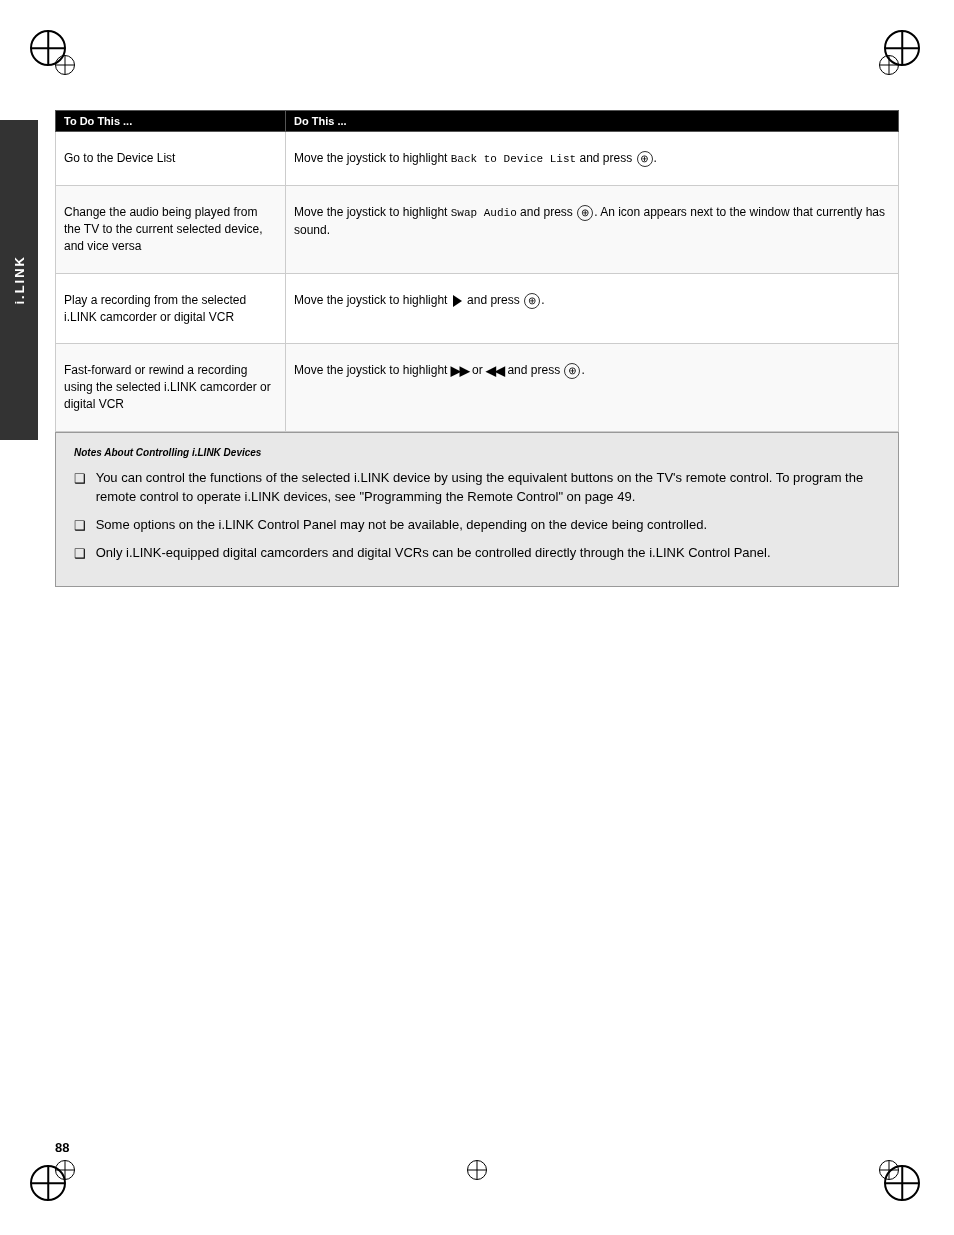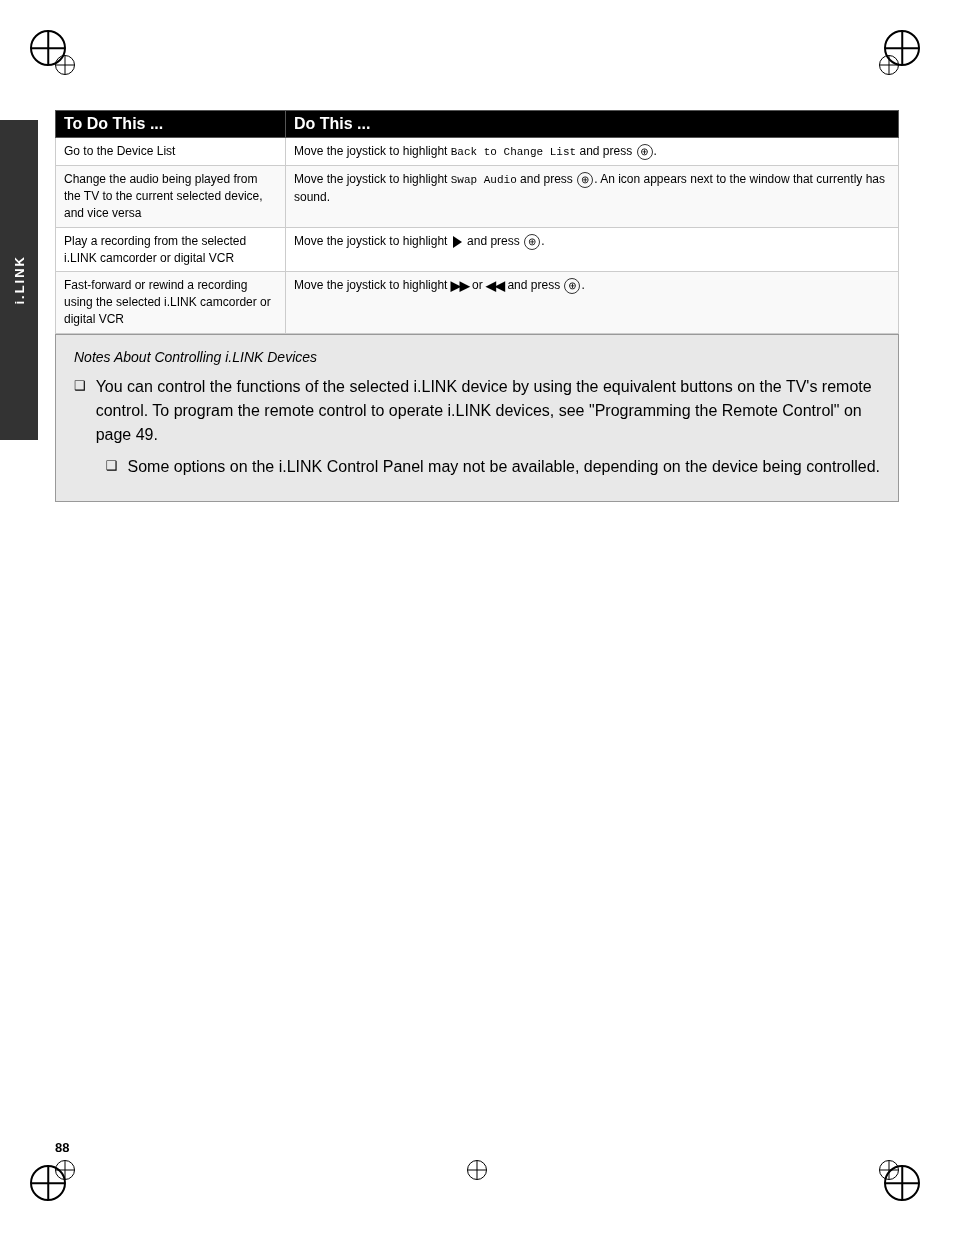--- a/index.html
+++ b/index.html
@@ -121,7 +121,7 @@
       color: #fff;
       padding: 4px 8px;
       text-align: left;
-      font-size: 16px;
+      font-size: 11px;
       font-weight: bold;
       border: 1px solid #555;
     }

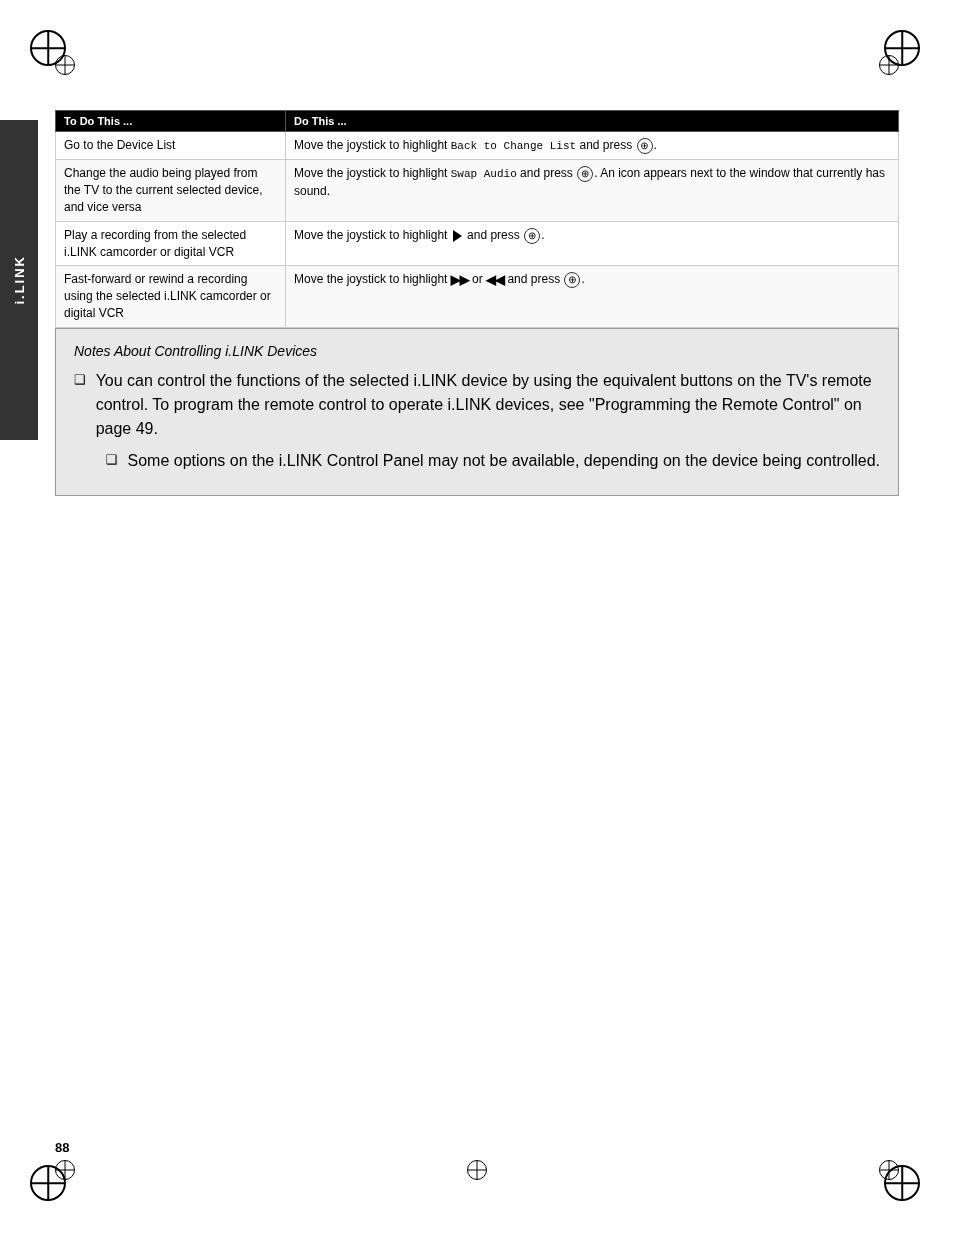--- a/index.html
+++ b/index.html
@@ -127,7 +127,7 @@
     }
 
     .main-table td {
-      padding: 5px 8px;
+      padding: 18px 8px;
       vertical-align: top;
       border: 1px solid #ccc;
       font-size: 12px;

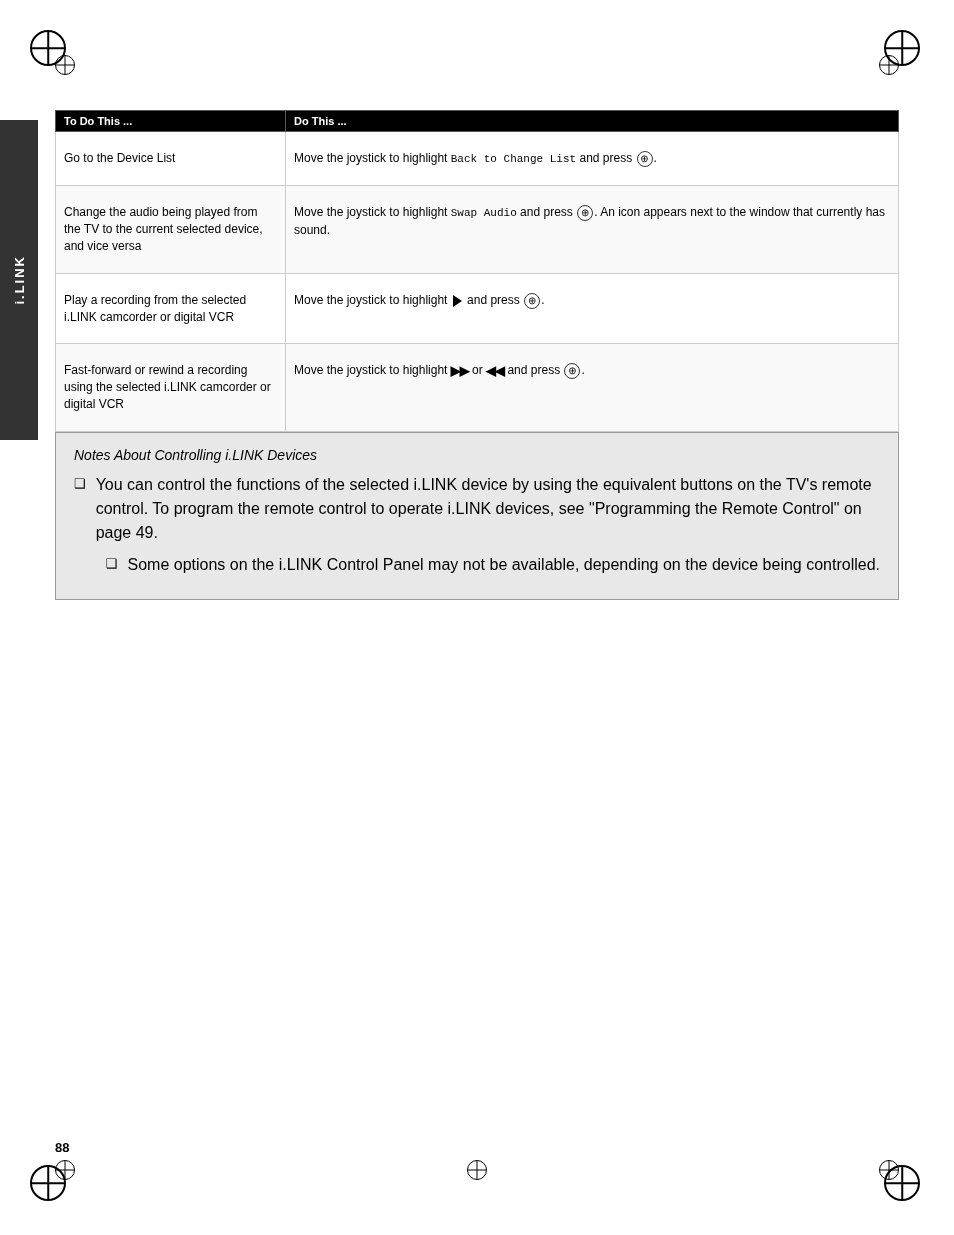--- a/index.html
+++ b/index.html
@@ -289,7 +289,7 @@
       <tr>
         <td>Go to the Device List</td>
         <td>
-          Move the joystick to highlight <span class="hl">Back to Change List</span> and press <span class="enter-icon">⊕</span>.
+          Move the joystick to highlight <span class="hl">Back to Device List</span> and press <span class="enter-icon">⊕</span>.
         </td>
       </tr>
 

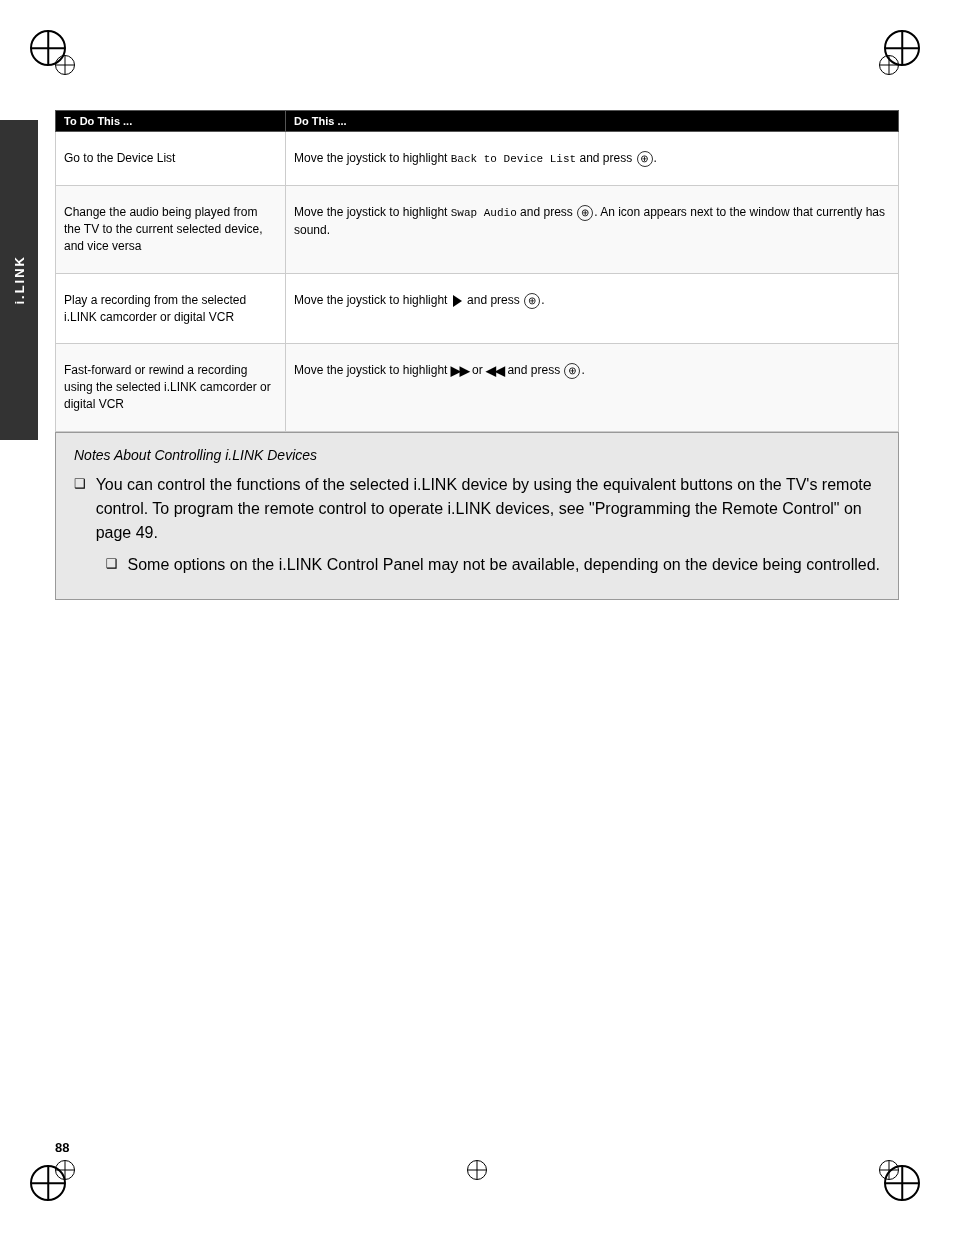--- a/index.html
+++ b/index.html
@@ -179,8 +179,8 @@
     }
 
     .notes-title {
-      font-size: 14px;
-      font-weight: normal;
+      font-size: 10px;
+      font-weight: bold;
       font-style: italic;
       margin-bottom: 10px;
     }

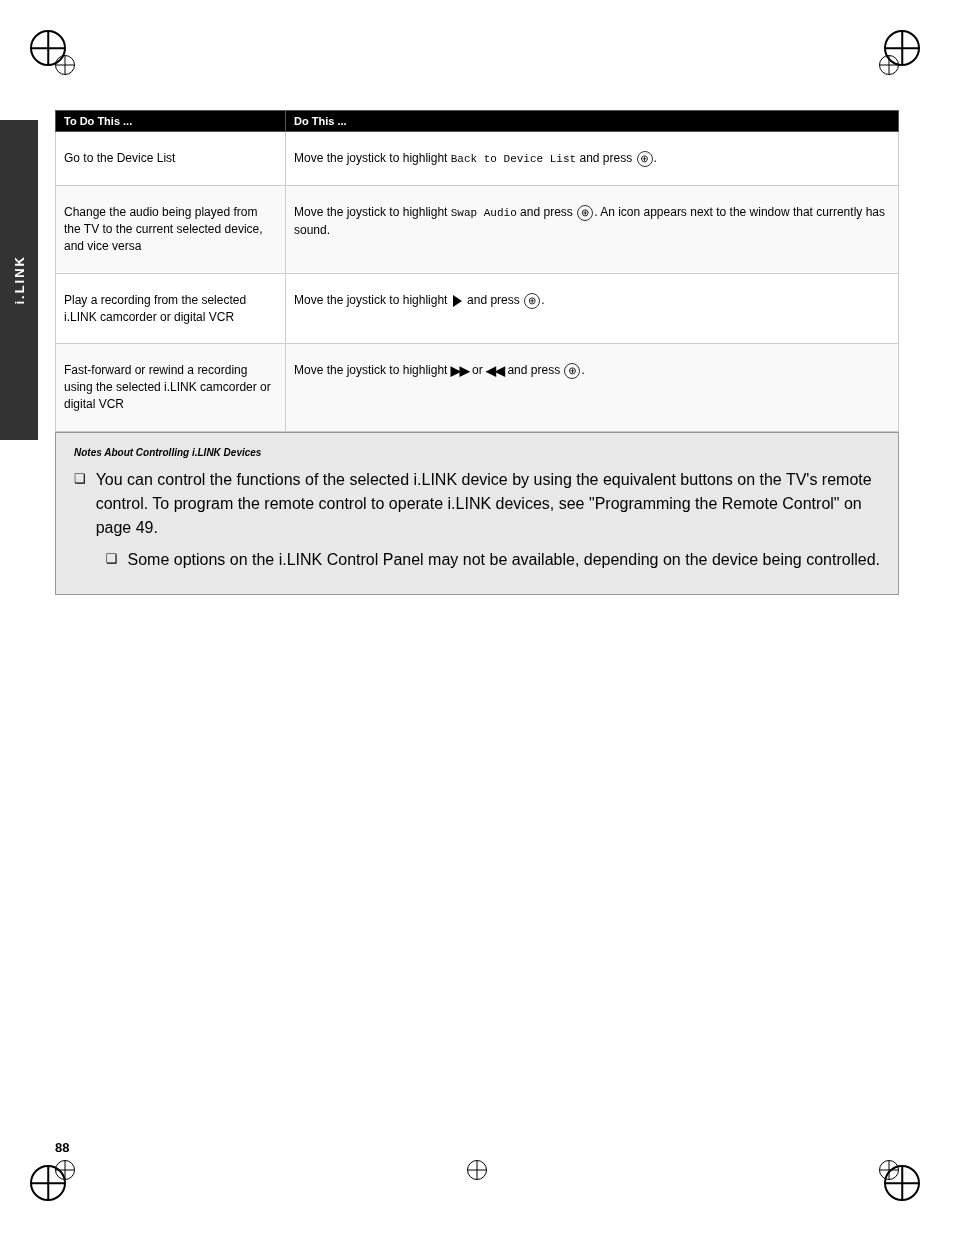--- a/index.html
+++ b/index.html
@@ -194,9 +194,8 @@
       display: flex;
       align-items: flex-start;
       margin-bottom: 8px;
-      font-size: 16px;
+      font-size: 13px;
       line-height: 1.5;
-      justify-content: flex-end;
     }
 
     .notes-list li::before {

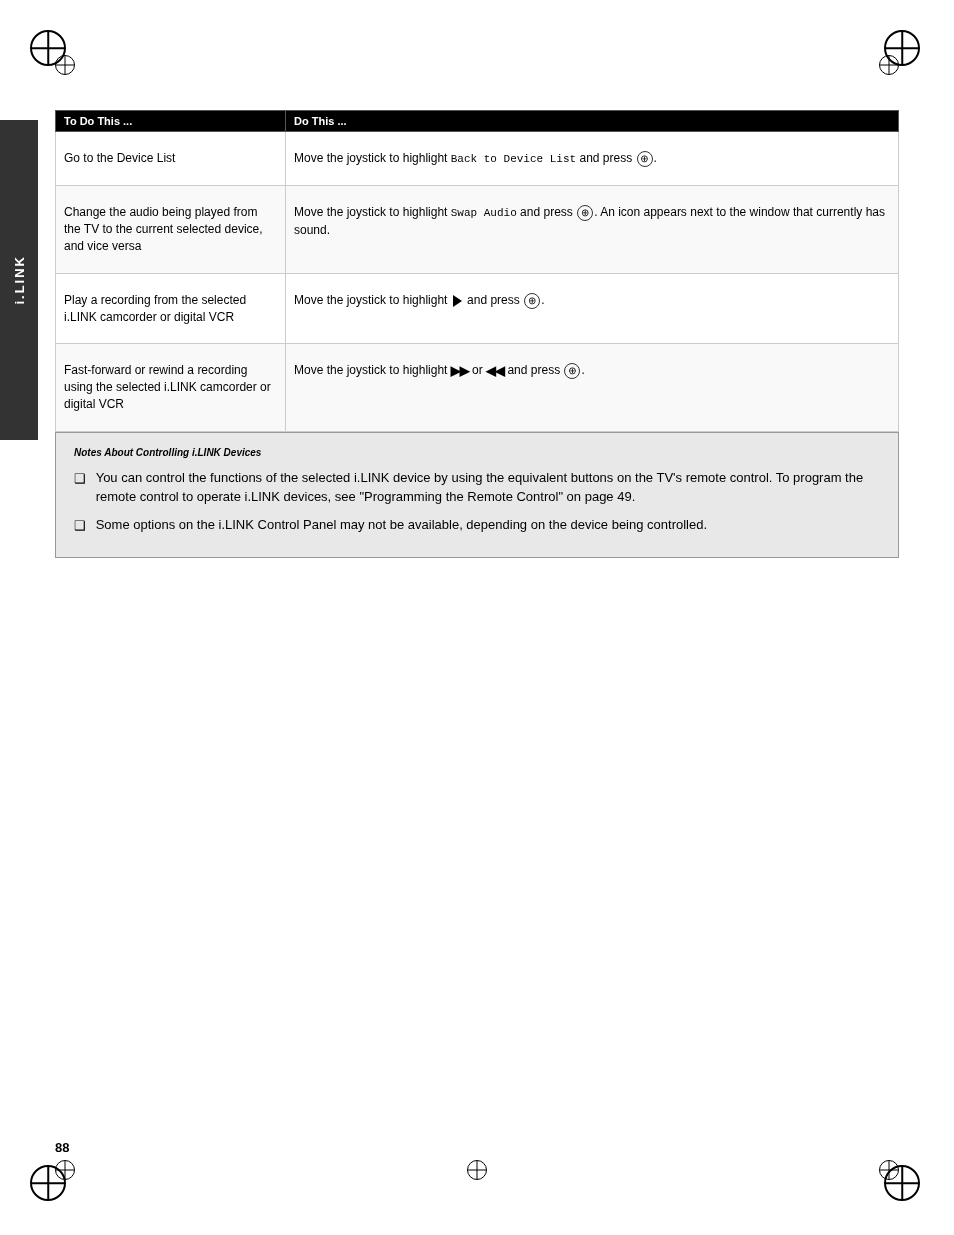--- a/index.html
+++ b/index.html
@@ -328,6 +328,9 @@
       <li>
         <span>Some options on the i.LINK Control Panel may not be available, depending on the device being controlled.</span>
       </li>
+      <li>
+        <span>Only i.LINK-equipped digital camcorders and digital VCRs can be controlled directly through the i.LINK Control Panel.</span>
+      </li>
     </ul>
   </div>
 

